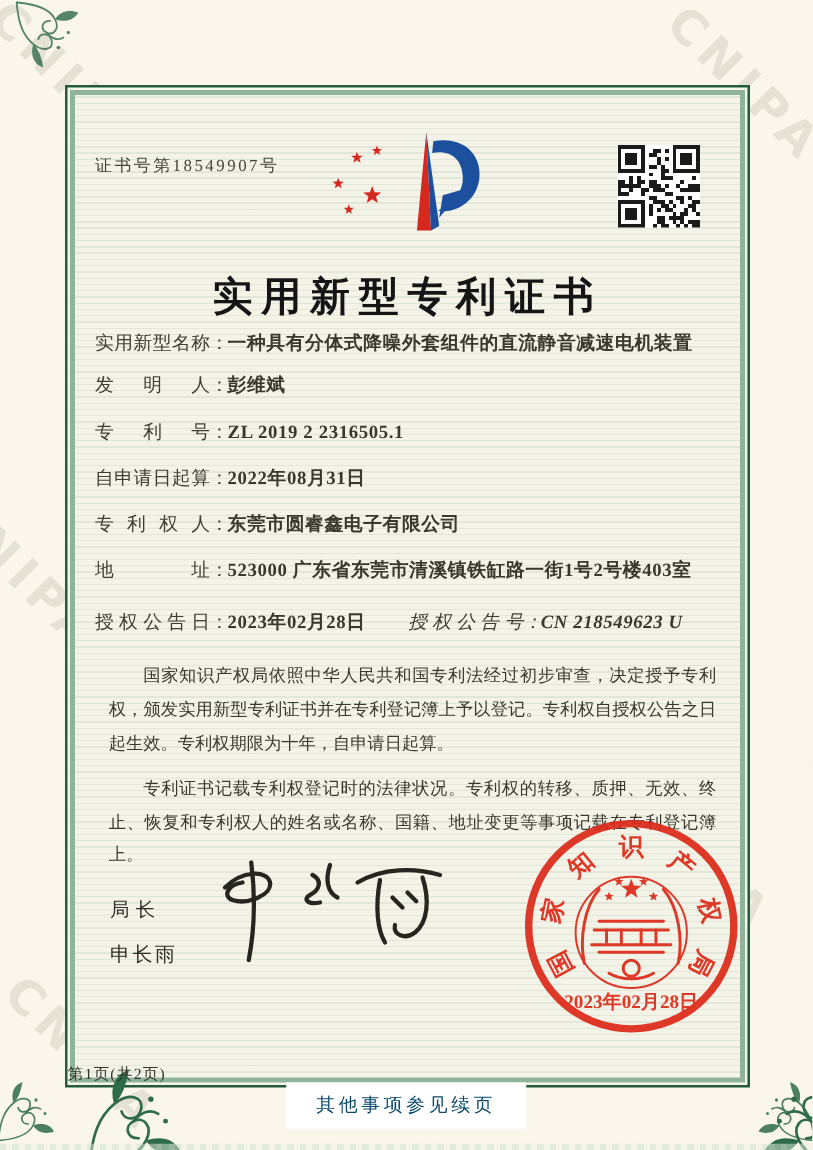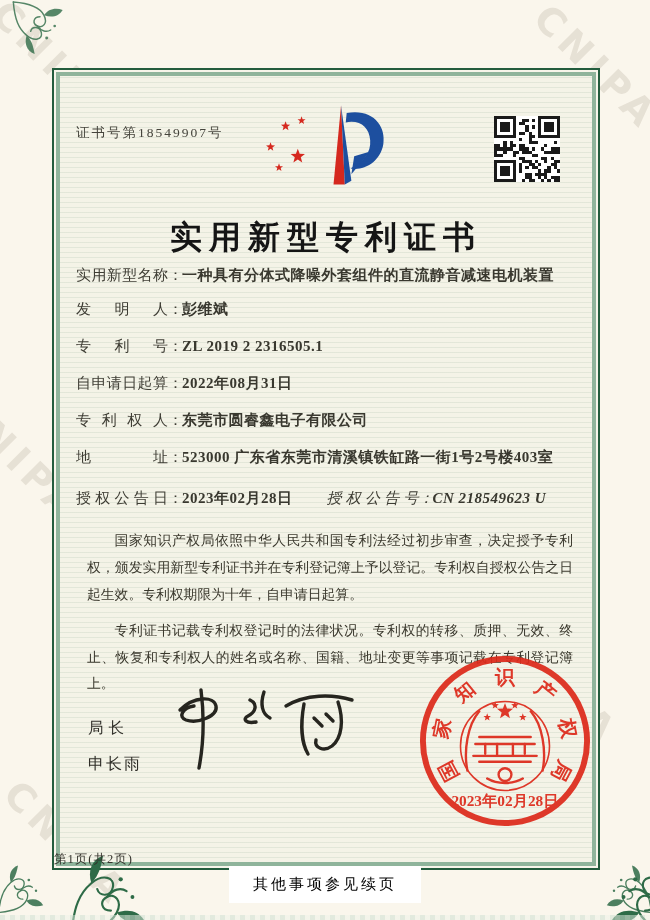--- a/index.html
+++ b/index.html
@@ -64,7 +64,7 @@
   .page-info{position:absolute;left:0;bottom:0;width:100%;
              font-size:12.5px;color:#34332c;letter-spacing:1px;}
   .continuation{position:absolute;left:50%;top:866px;transform:translateX(-50%);
-                background:#ffffff;padding:9px 24px;font-size:15px;color:#000000;
+                background:#ffffff;padding:9px 24px;font-size:15px;color:#0c4a6e;
                 letter-spacing:3px;white-space:nowrap;z-index:5;}
 </style>
 </head>

